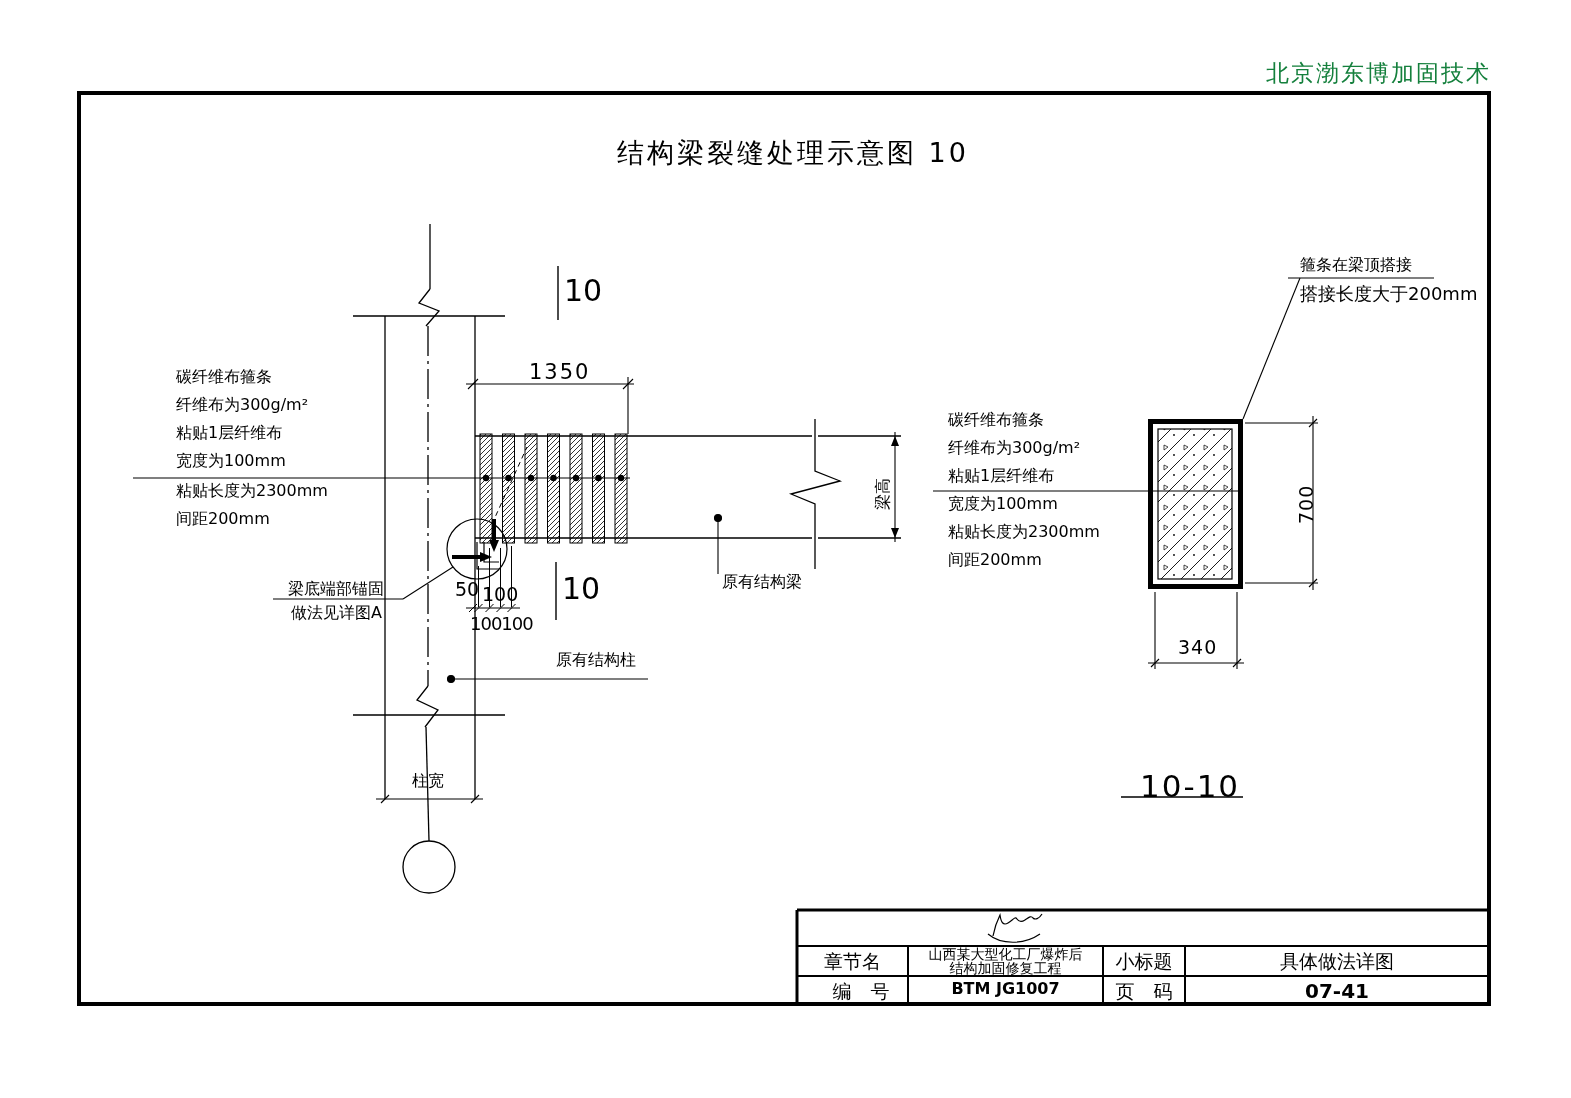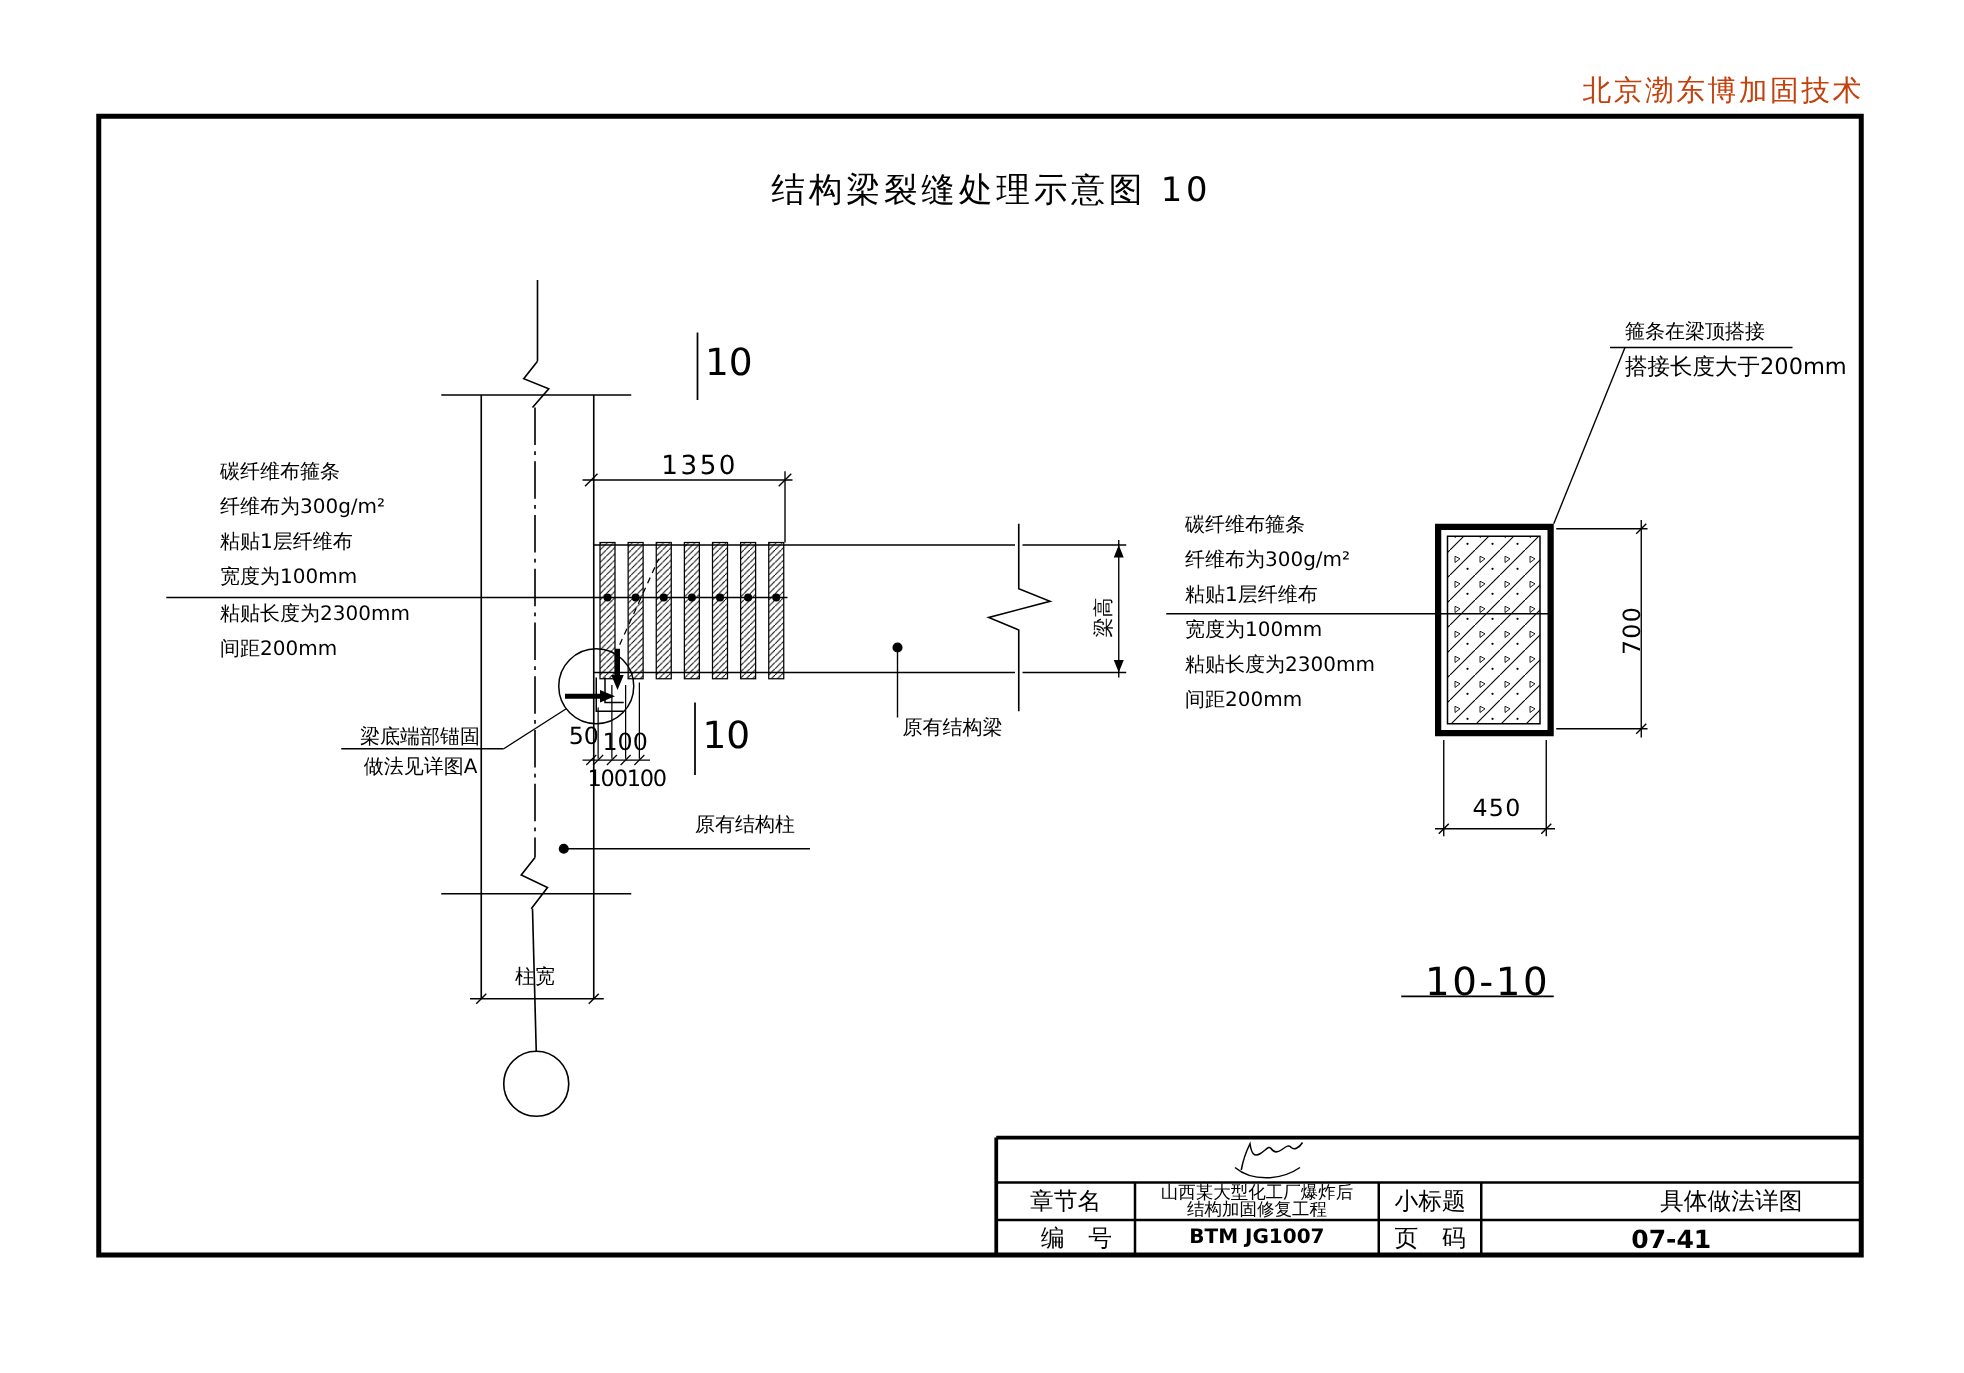--- a/index.html
+++ b/index.html
@@ -173,7 +173,7 @@
     </g>
   </svg>
 
-  <div class="t cad" style="left:1266px;top:60px;font-size:23px;letter-spacing:2px;color:#c2410c;">北京渤东博加固技术</div>
+  <div class="t cad" style="left:1266px;top:60px;font-size:23px;letter-spacing:2px;color:#15803d;">北京渤东博加固技术</div>
 
   <div class="t cad" style="left:617px;top:137px;font-size:27px;letter-spacing:3px;">结构梁裂缝处理示意图 10</div>
 

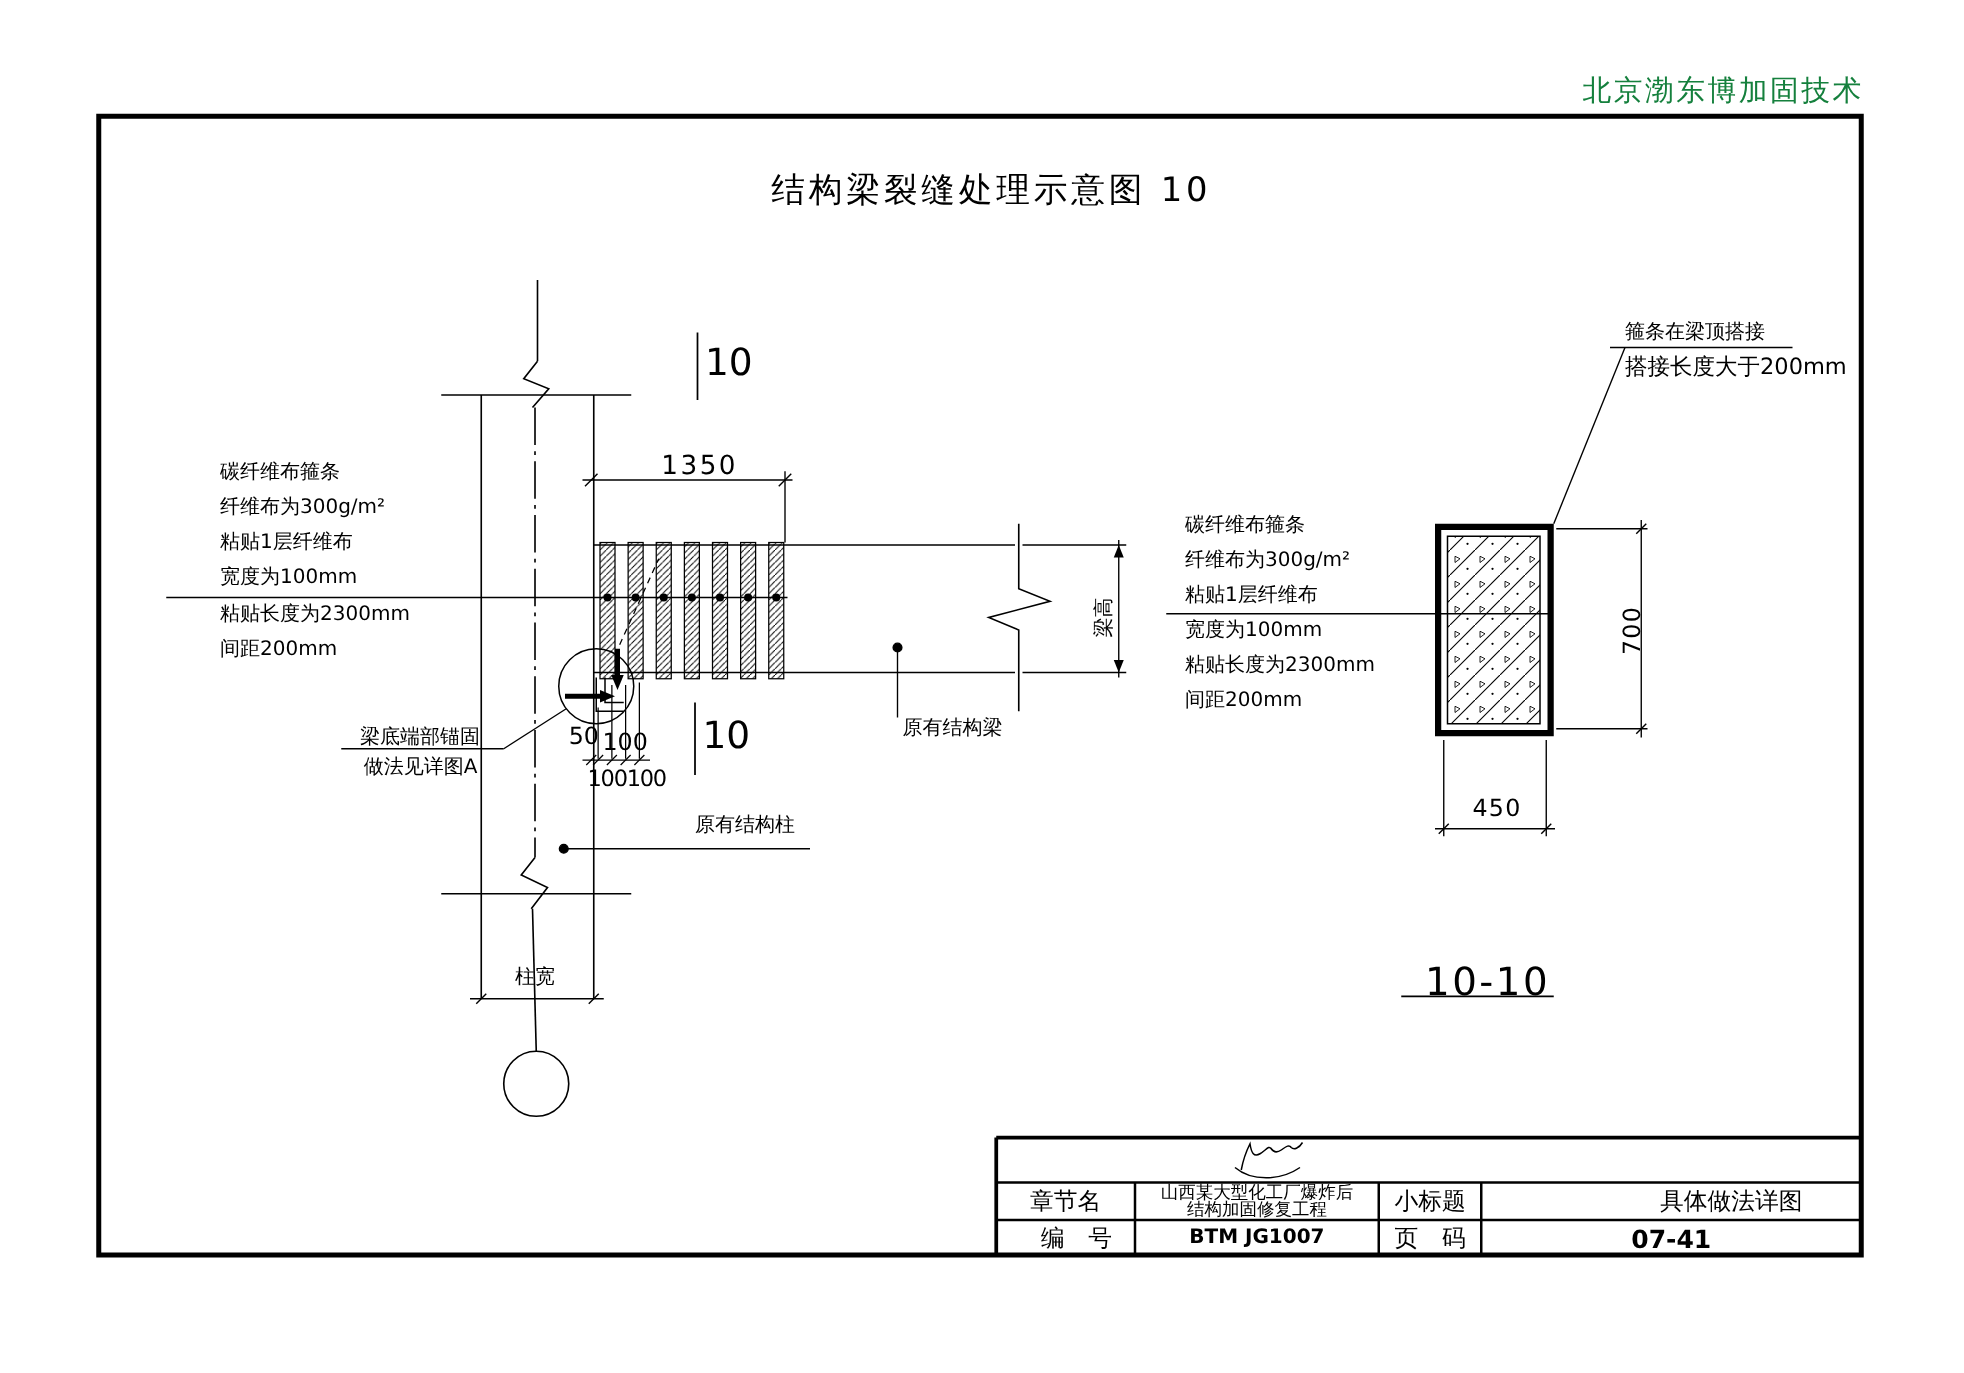--- a/index.html
+++ b/index.html
@@ -207,7 +207,7 @@
   <div class="t num" style="left:482px;top:584px;font-size:19px;">100</div>
   <div class="t num" style="left:470px;top:614px;font-size:18px;letter-spacing:-1px;">100100</div>
   <div class="t num rot" style="left:1296px;top:524px;font-size:19px;letter-spacing:1px;">700</div>
-  <div class="t num" style="left:1178px;top:637px;font-size:19px;letter-spacing:1px;">450</div>
+  <div class="t num" style="left:1178px;top:637px;font-size:19px;letter-spacing:1px;">340</div>
 
   <div class="t num" style="left:564px;top:274px;font-size:30px;">10</div>
   <div class="t num" style="left:562px;top:572px;font-size:30px;">10</div>

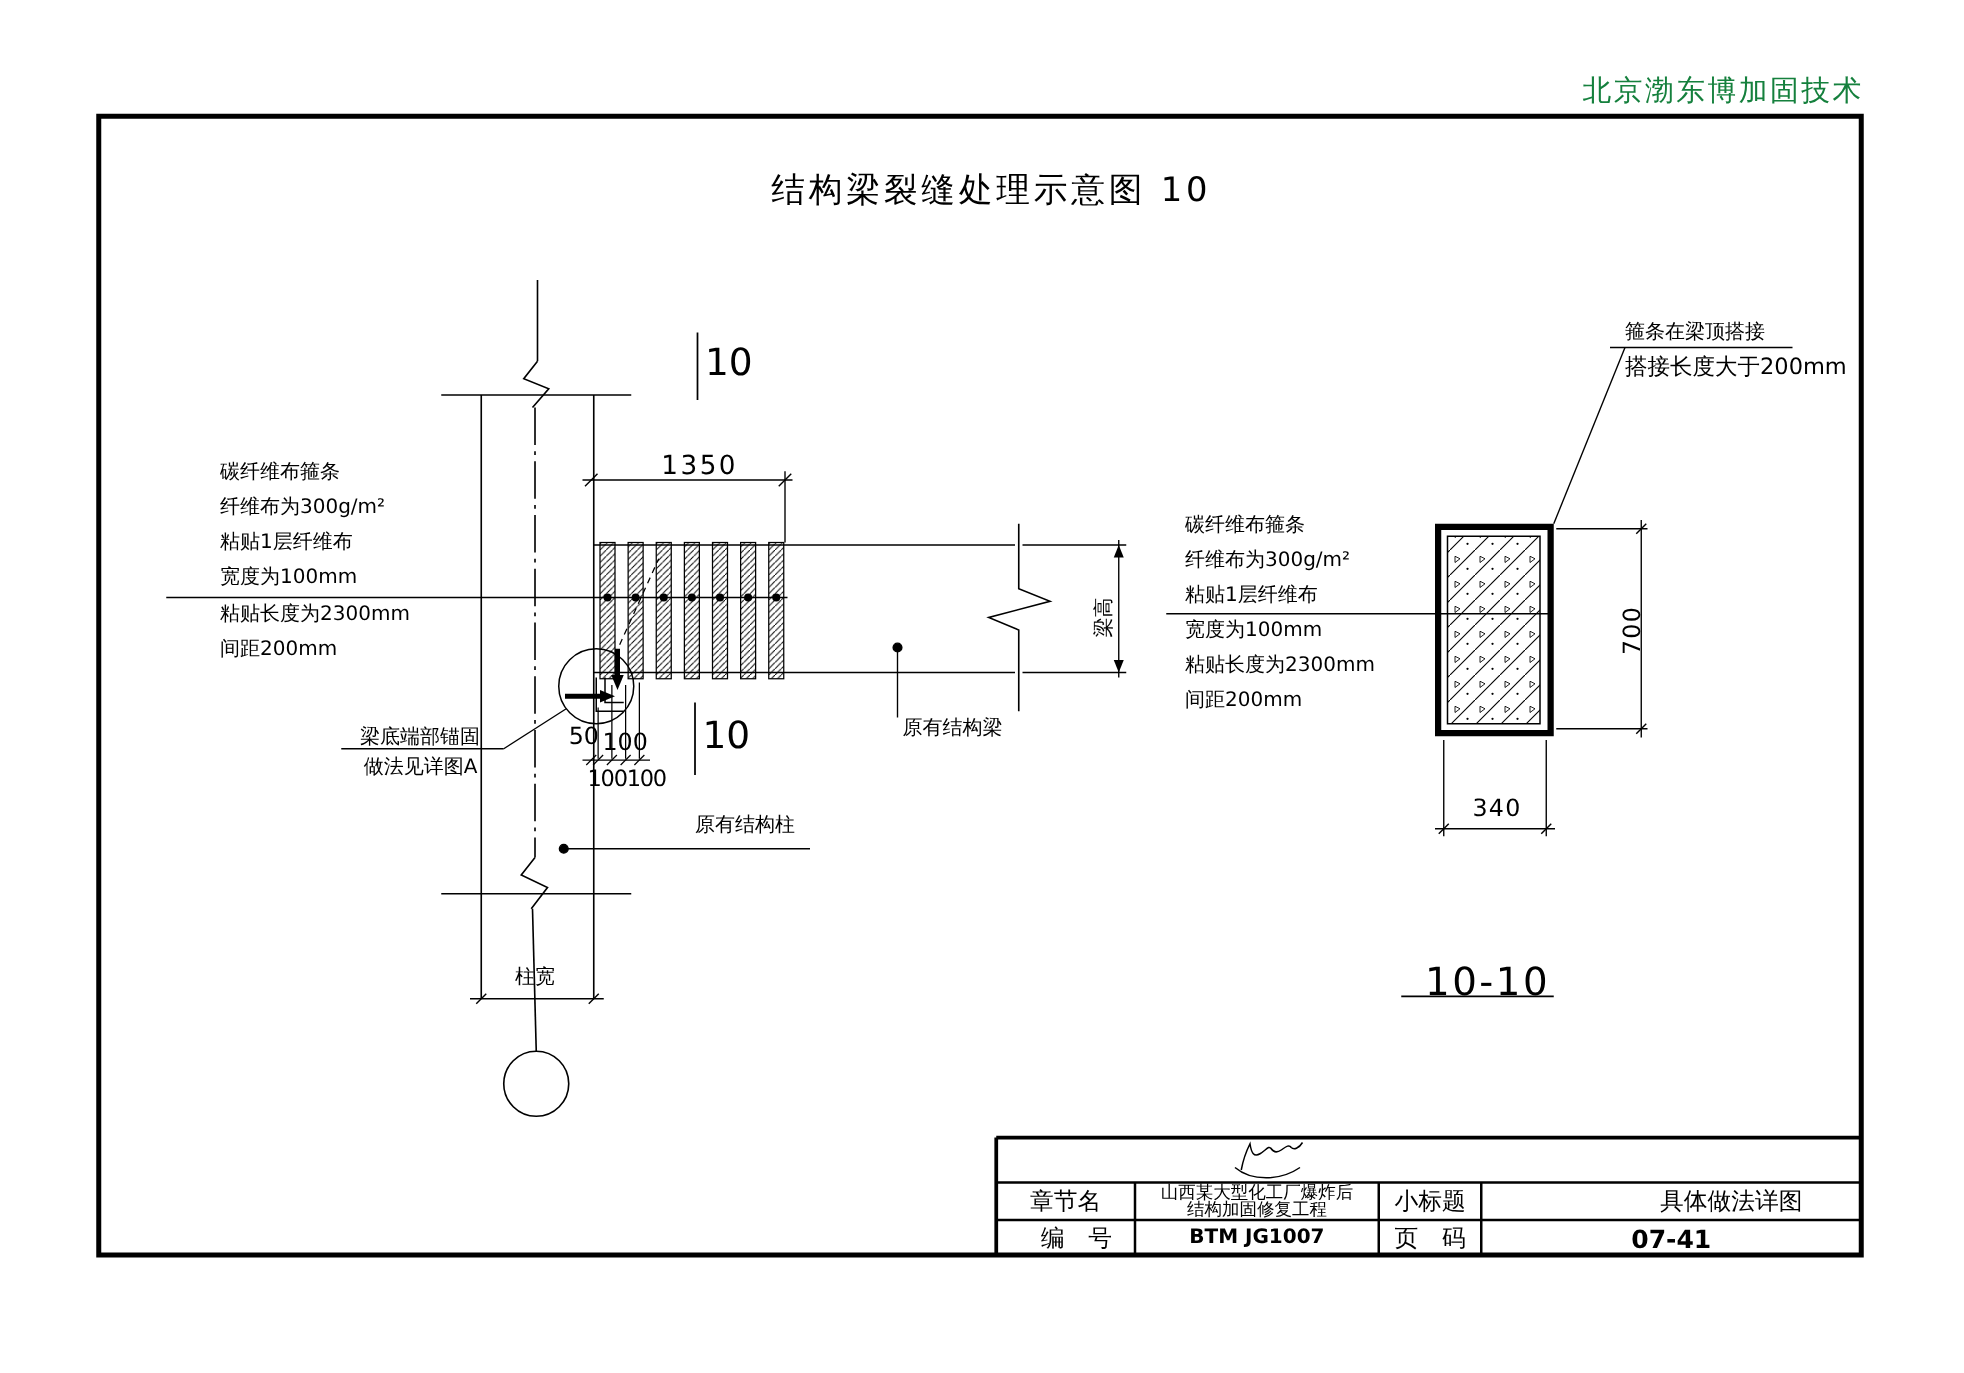--- a/index.html
+++ b/index.html
@@ -217,7 +217,7 @@
   <div class="t cad ctr" style="left:908px;width:195px;top:947px;font-size:14px;line-height:14px;">山西某大型化工厂爆炸后</div>
   <div class="t cad ctr" style="left:908px;width:195px;top:961px;font-size:14px;line-height:14px;">结构加固修复工程</div>
   <div class="t cad ctr" style="left:1103px;width:82px;top:951px;font-size:19px;">小标题</div>
-  <div class="t cad ctr" style="left:1185px;width:304px;top:951px;font-size:19px;padding-left:48px;">具体做法详图</div>
+  <div class="t cad ctr" style="left:1185px;width:304px;top:951px;font-size:19px;">具体做法详图</div>
   <div class="t cad ctr" style="left:797px;width:128px;top:981px;font-size:19px;">编　号</div>
   <div class="t cad ctr bold" style="left:908px;width:195px;top:980px;font-size:16px;">BTM JG1007</div>
   <div class="t cad ctr" style="left:1103px;width:82px;top:981px;font-size:19px;">页　码</div>

